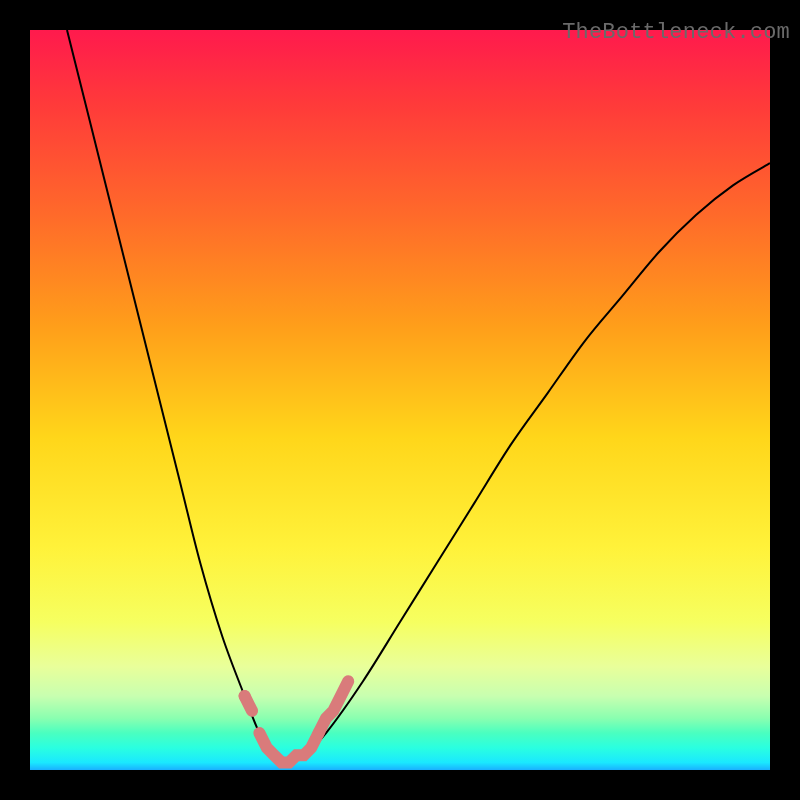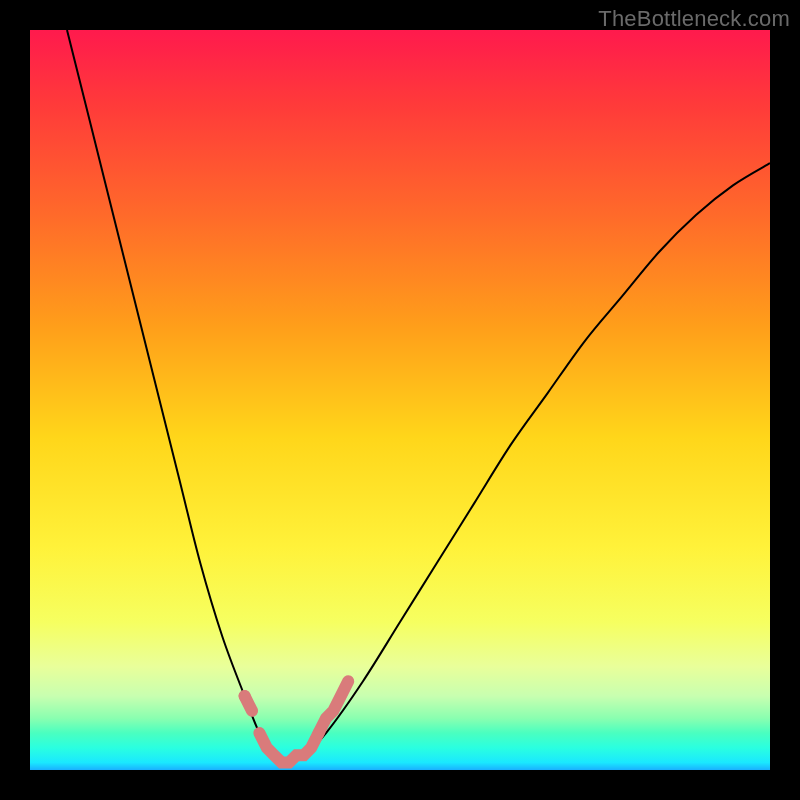--- a/index.html
+++ b/index.html
@@ -36,13 +36,14 @@
   }
   .watermark {
     position: absolute;
-    top: 6px;
+    top: 20px;
     right: 10px;
     color: #6a6a6a;
     font-size: 22px;
     font-weight: 500;
     letter-spacing: 0.2px;
     z-index: 10;
+    font-family: Liberation Mono, monospace;
   }
   svg.curves {
     position: absolute;

